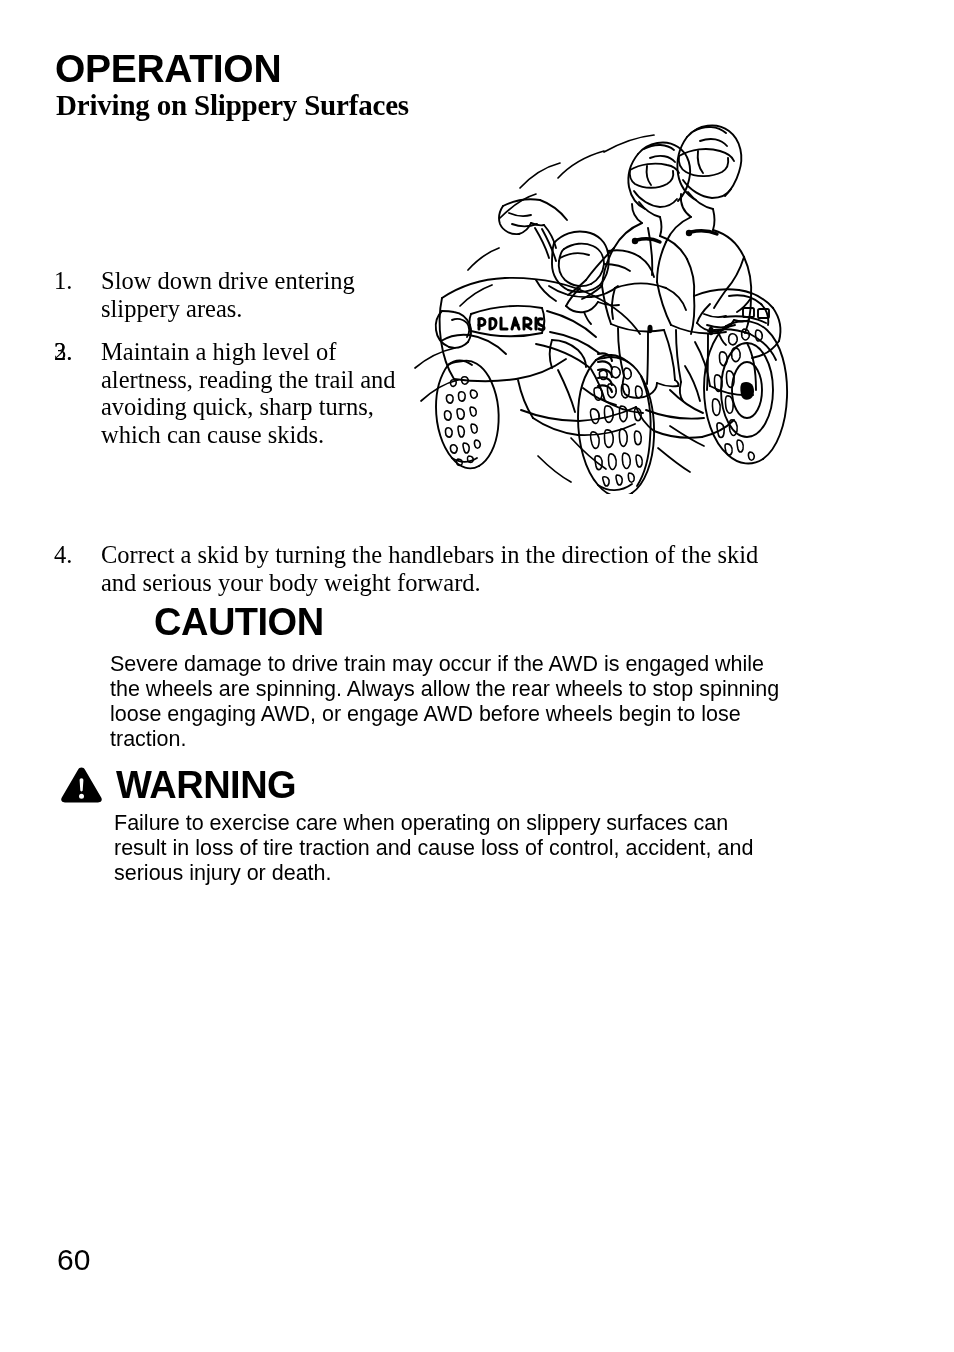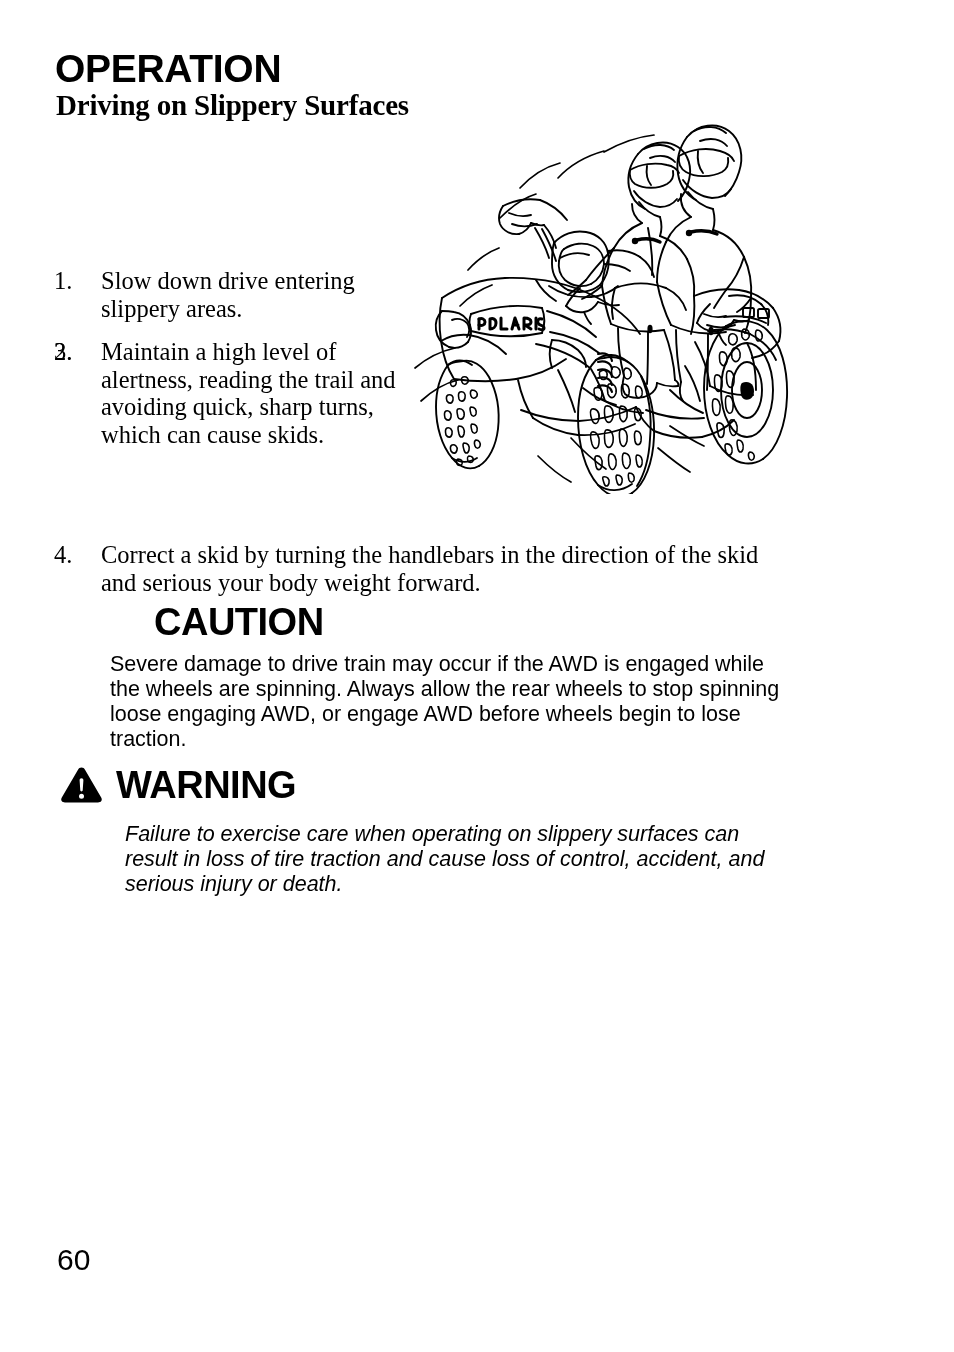--- a/index.html
+++ b/index.html
@@ -145,7 +145,7 @@
     font-size: 21.5px;
     line-height: 25px;
   }
-  .warn-body p { margin: 15px; font-style: italic; }
+  .warn-body p { margin: 4px; }
   .warn-body p + p { margin-top: 17px; }
 
   

